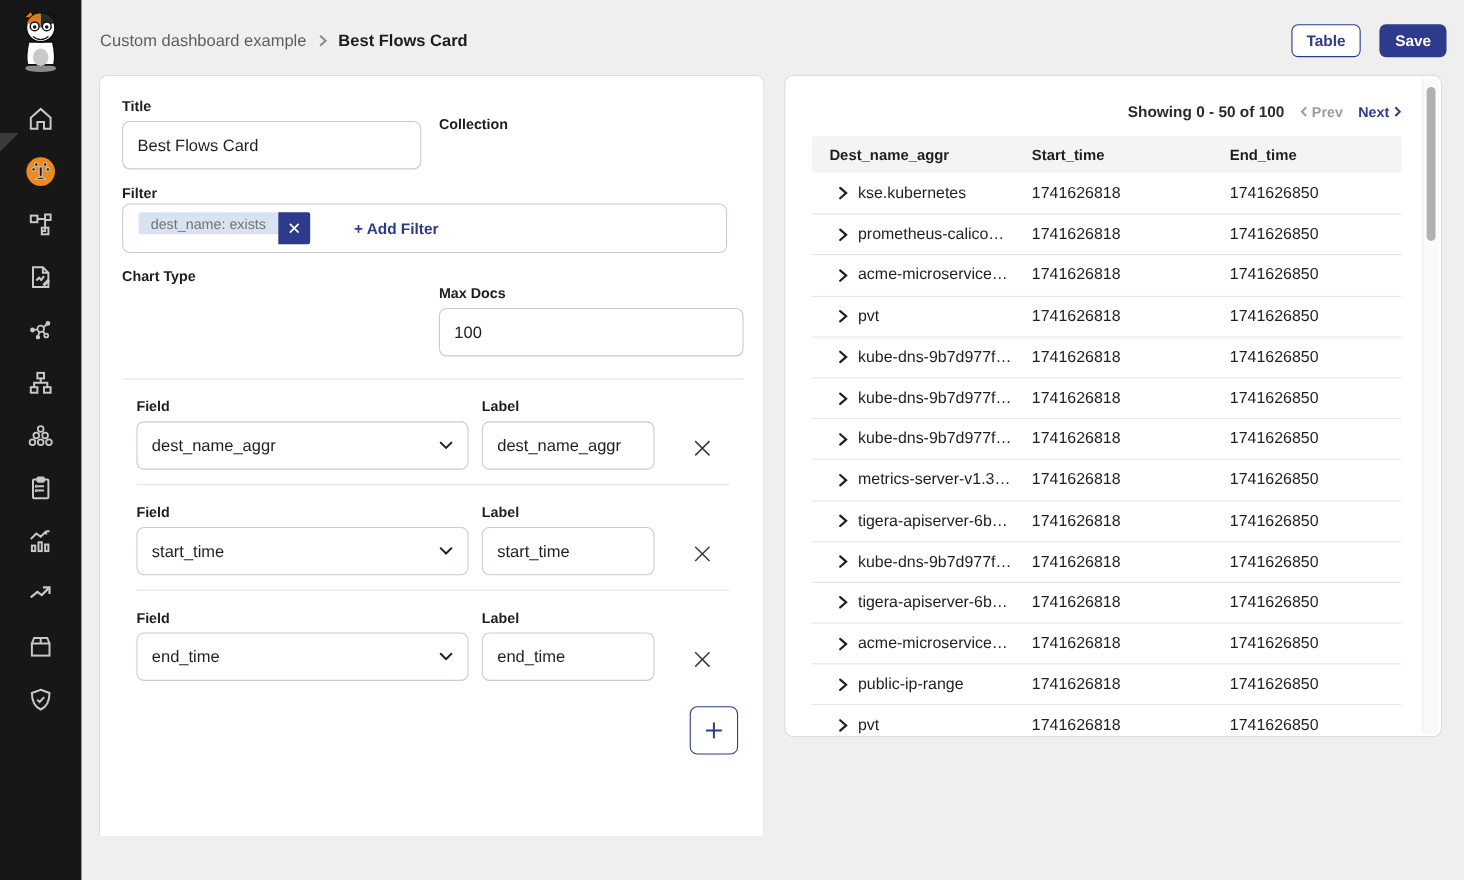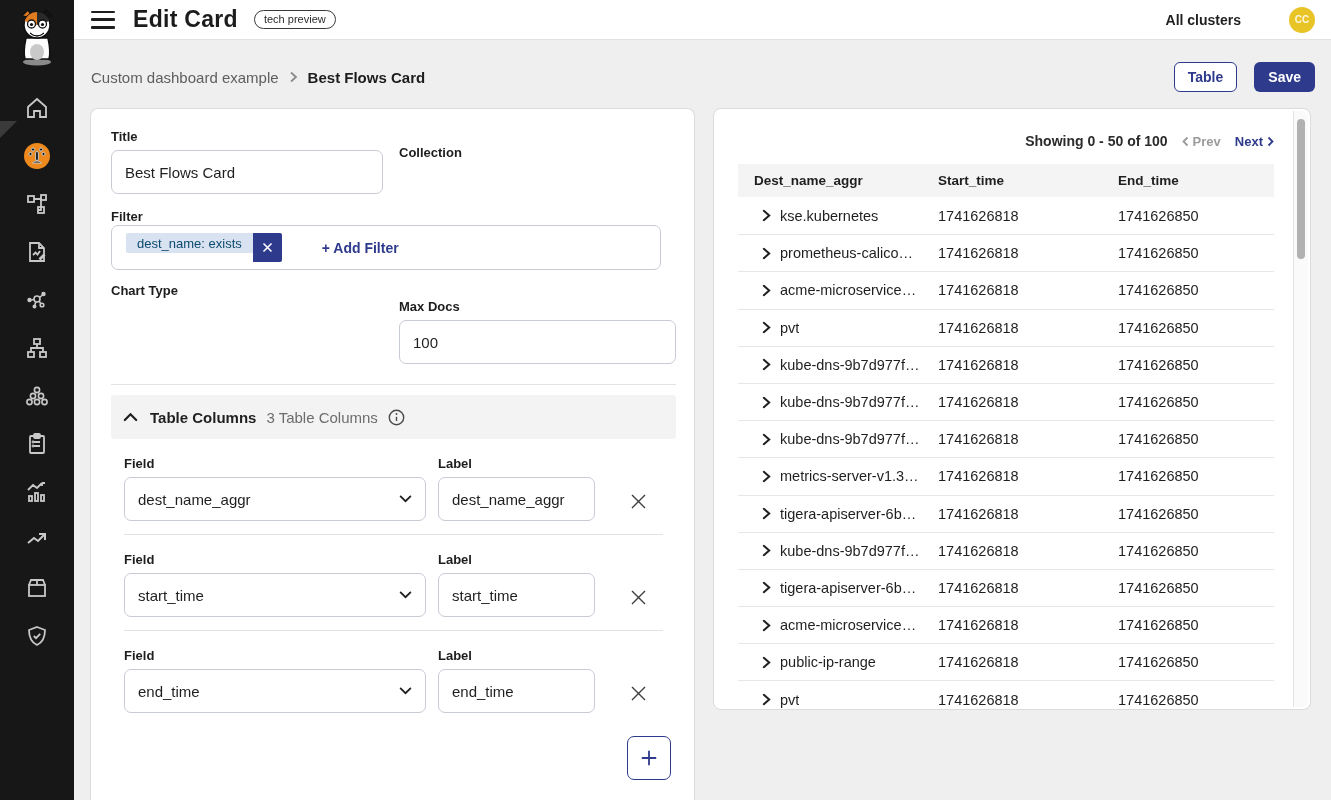--- a/index.html
+++ b/index.html
@@ -267,18 +267,6 @@
 
 <div class="main">
 
-  <header class="topbar">
-    <button class="hamburger">
-        <span></span>
-        <span></span>
-        <span></span>
-      </button>
-    <h1 class="page-title">Edit Card</h1>
-    <span class="badge">tech preview</span>
-    <div class="topbar-spacer"></div>
-    <span class="cluster-selector">All clusters</span>
-    <div class="avatar">CC</div>
-  </header>
 
   <div class="content">
 

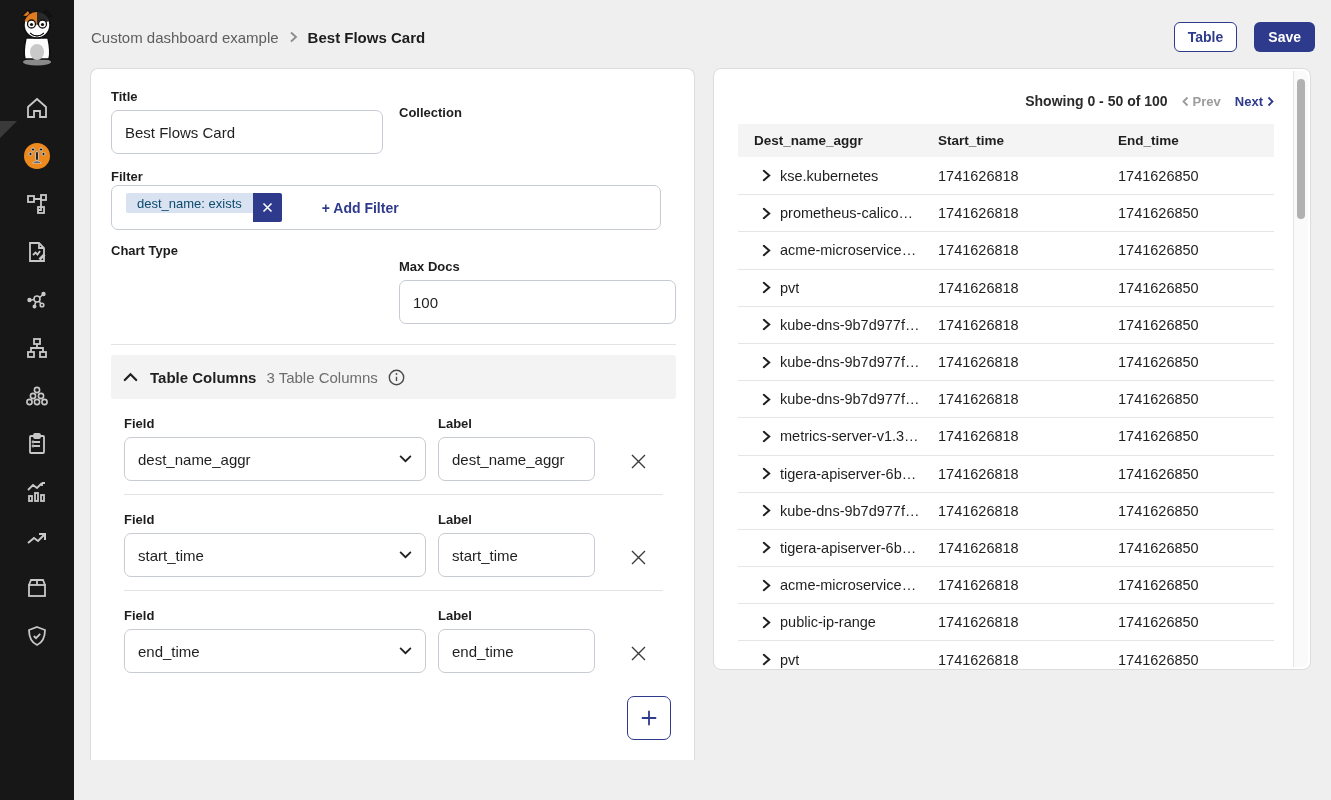--- a/index.html
+++ b/index.html
@@ -87,7 +87,7 @@
     display: flex; align-items: center; padding: 0 8px;
   }
   .chip { display: flex; align-items: stretch; margin-left: 6px; }
-  .chip-text { background: #d9e2f0; color: #0c4a6e; font-size: 13px; display: flex; align-items: center; padding: 0 11px; height: 20px; border-radius: 2px 0 0 2px; }
+  .chip-text { background: #d9e2f0; color: #737373; font-size: 13px; display: flex; align-items: center; padding: 0 11px; height: 20px; border-radius: 2px 0 0 2px; }
   .chip-x { width: 29px; height: 29px; background: #2e3a8c; border: none; border-radius: 0 2px 2px 0; display: flex; align-items: center; justify-content: center; cursor: pointer; }
   .add-filter { margin-left: 40px; color: #2e3a8c; font-size: 14px; font-weight: 700; background: none; border: none; cursor: pointer; font-family: inherit; }
   .hr { border: none; border-top: 1px solid #e3e3e3; margin: 20px 0 0; }

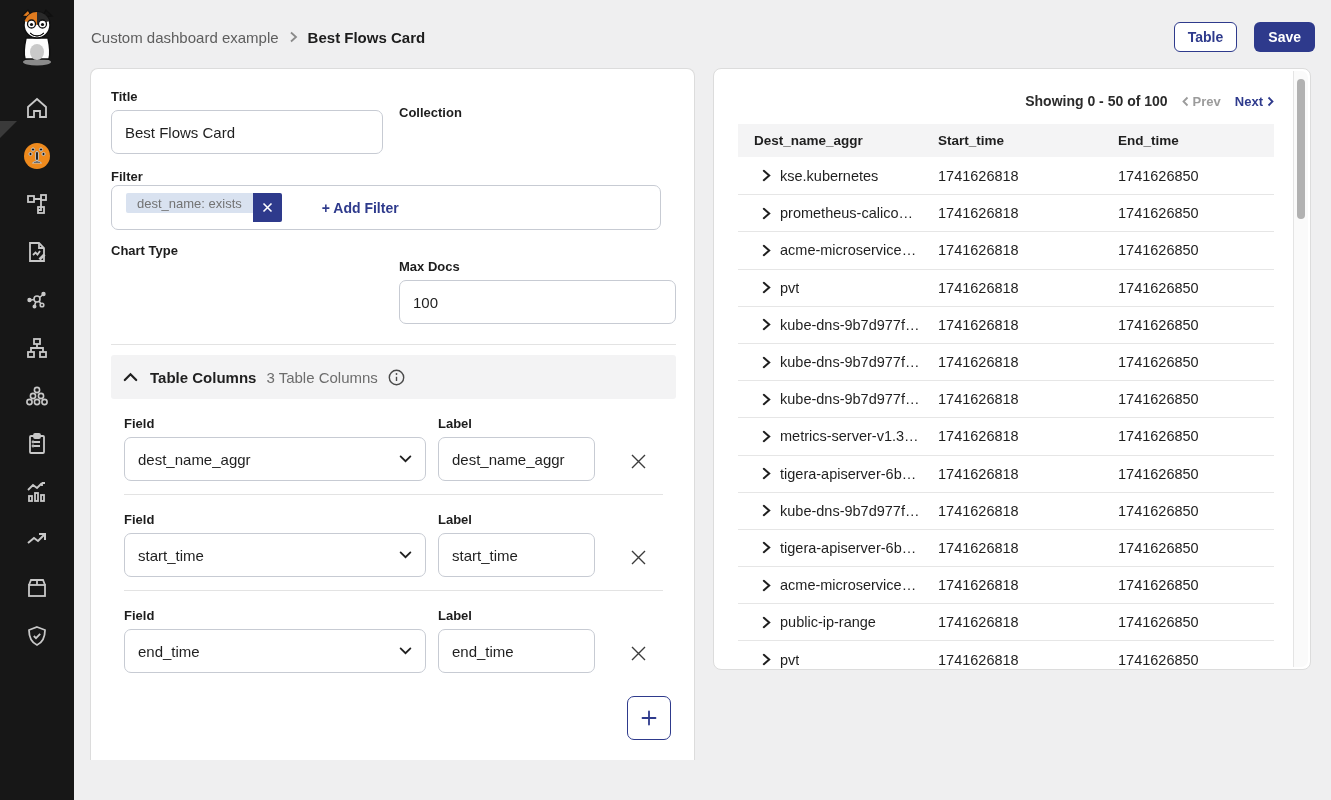--- a/index.html
+++ b/index.html
@@ -327,22 +327,6 @@
 
         <hr class="hr">
 
-        <div class="tc-header">
-          <button class="tc-toggle">
-            <svg width="15" height="10" viewBox="0 0 15 10" fill="none" stroke="#1f1f1f" stroke-width="2.2" stroke-linecap="round">
-                <polyline points="1.8 8 7.5 2.2 13.2 8"></polyline>
-              </svg>
-          </button>
-          <span class="tc-title">Table Columns</span>
-          <span class="tc-count">3 Table Columns</span>
-          <button class="info-btn">
-            <svg width="17" height="17" viewBox="0 0 17 17" fill="none" stroke="#4a4a4a" stroke-width="1.4">
-                <circle cx="8.5" cy="8.5" r="7.2"></circle>
-                <path d="M8.5 7.8 V12"></path>
-                <circle cx="8.5" cy="5" r="0.9" fill="#4a4a4a" stroke="none"></circle>
-              </svg>
-          </button>
-        </div>
 
         <div class="col-rows" id="col-rows">
             <div class="col-row">

